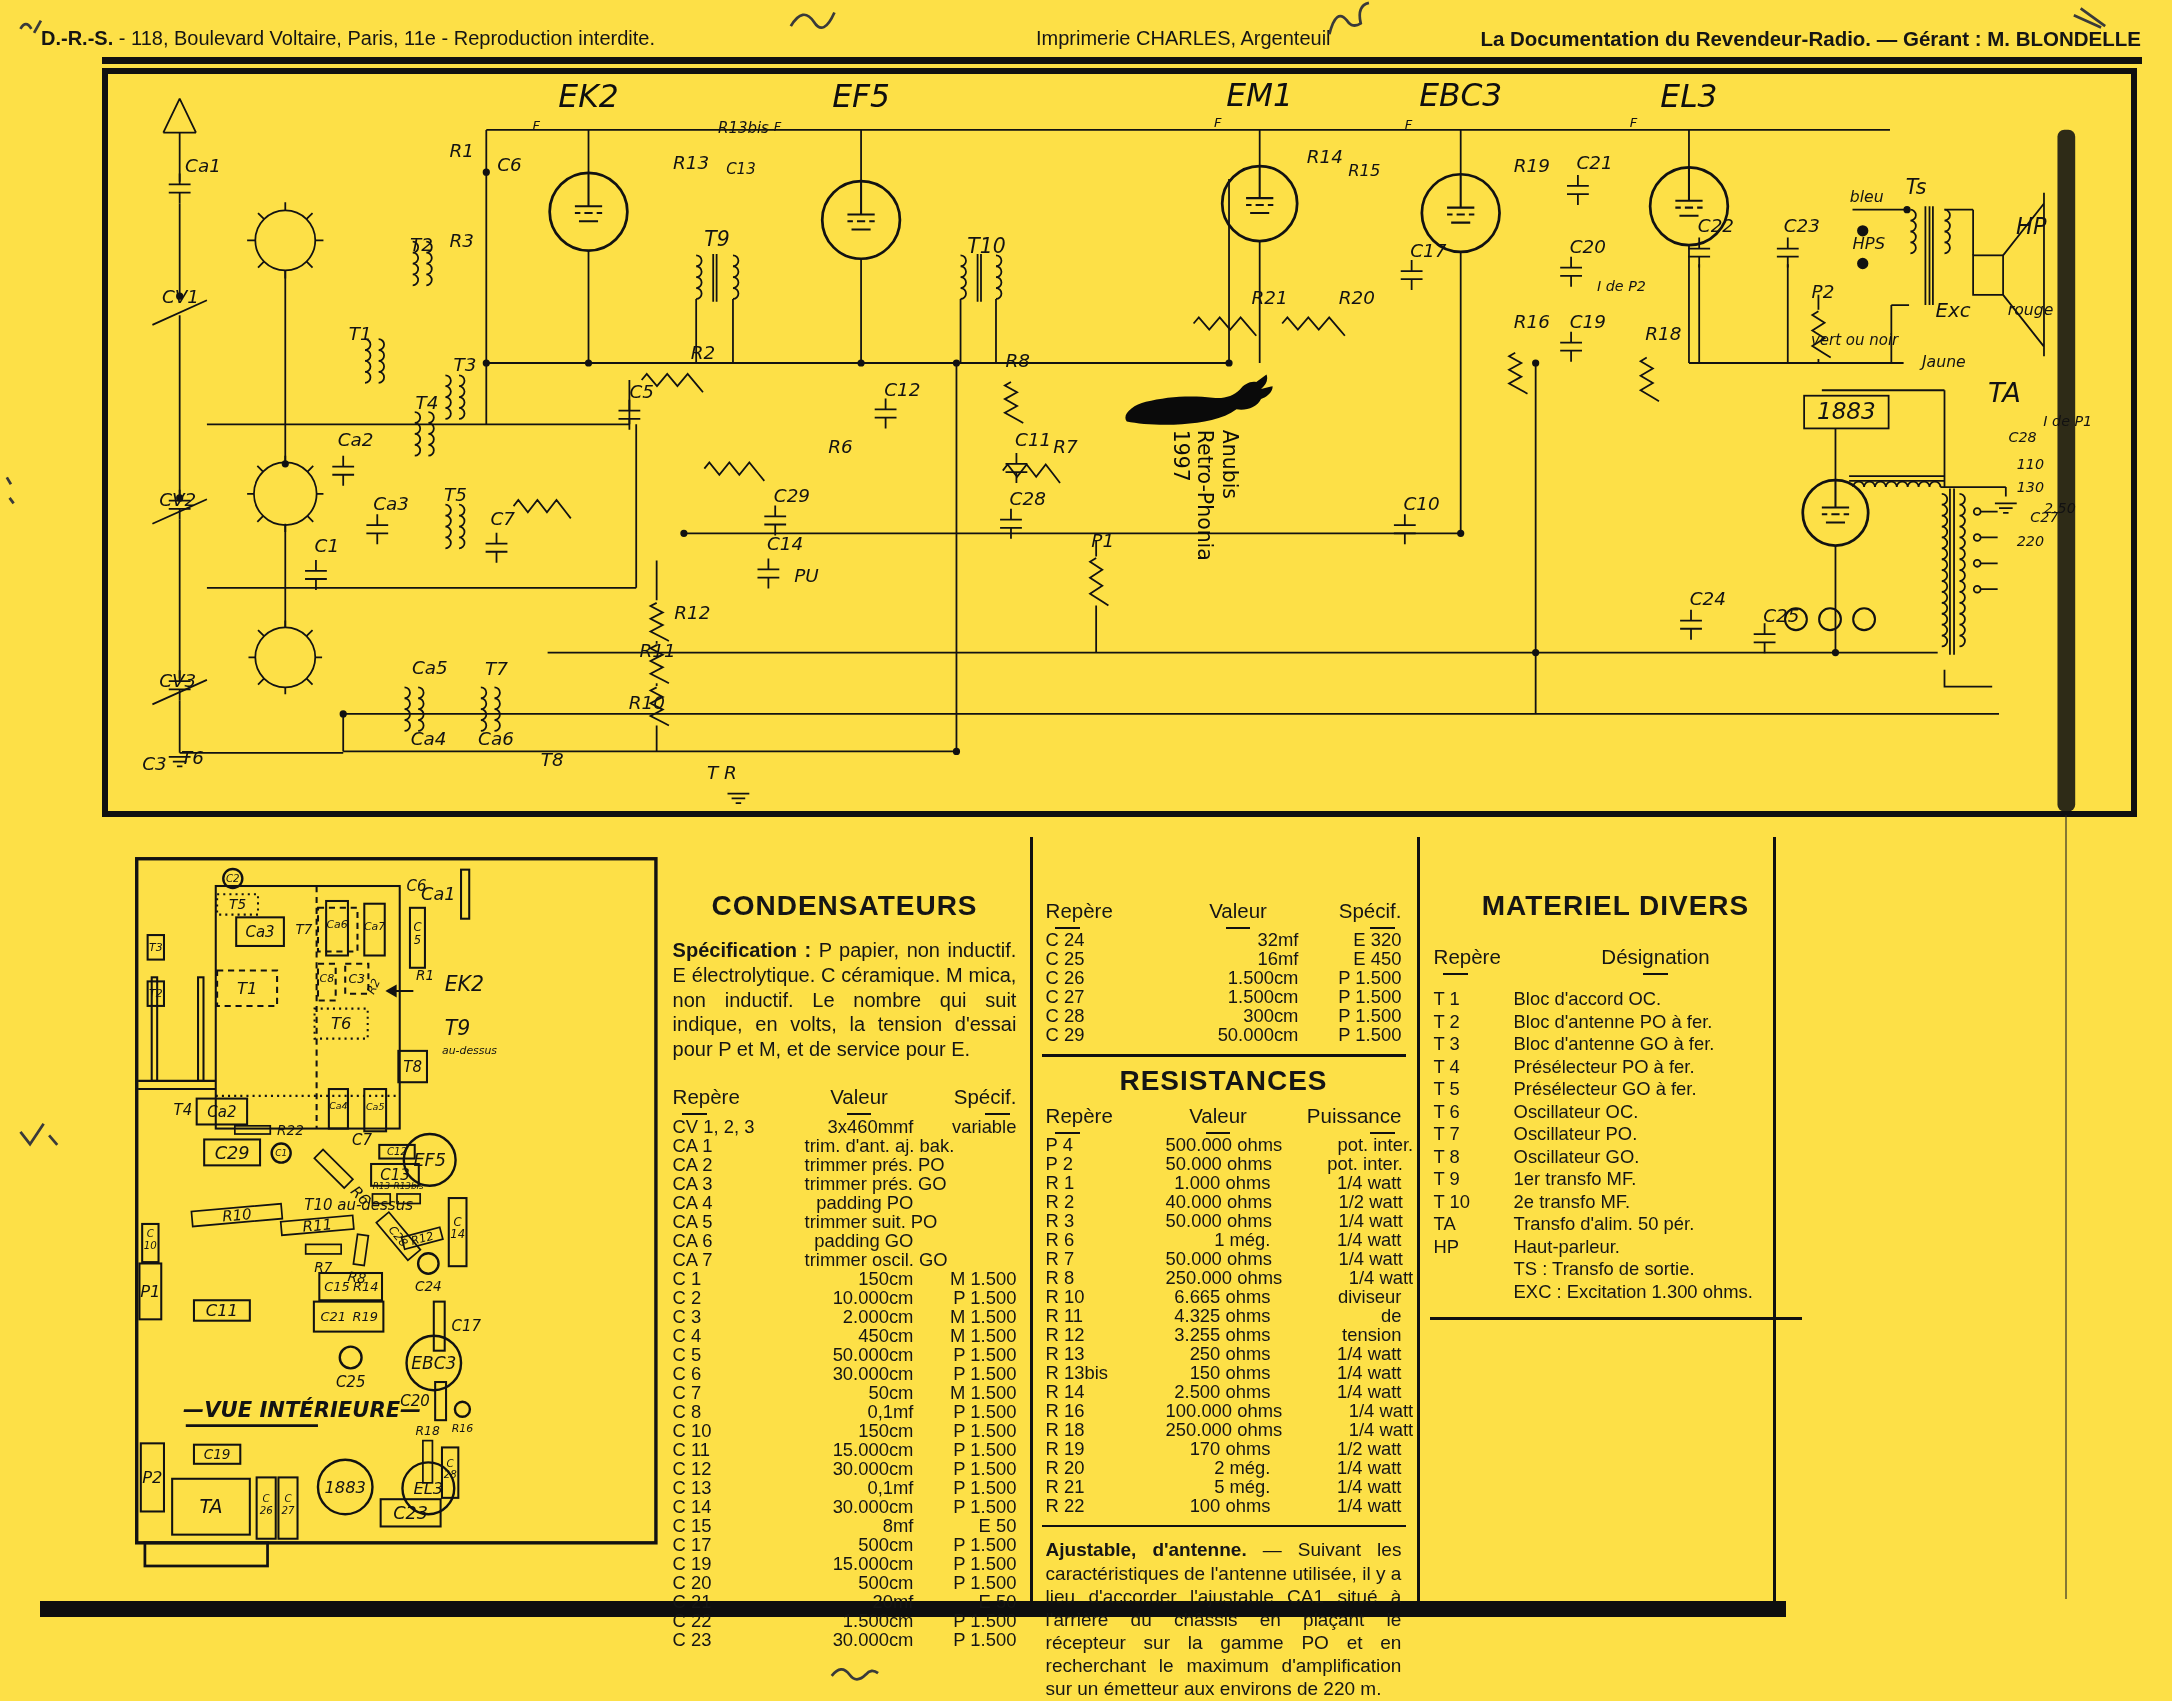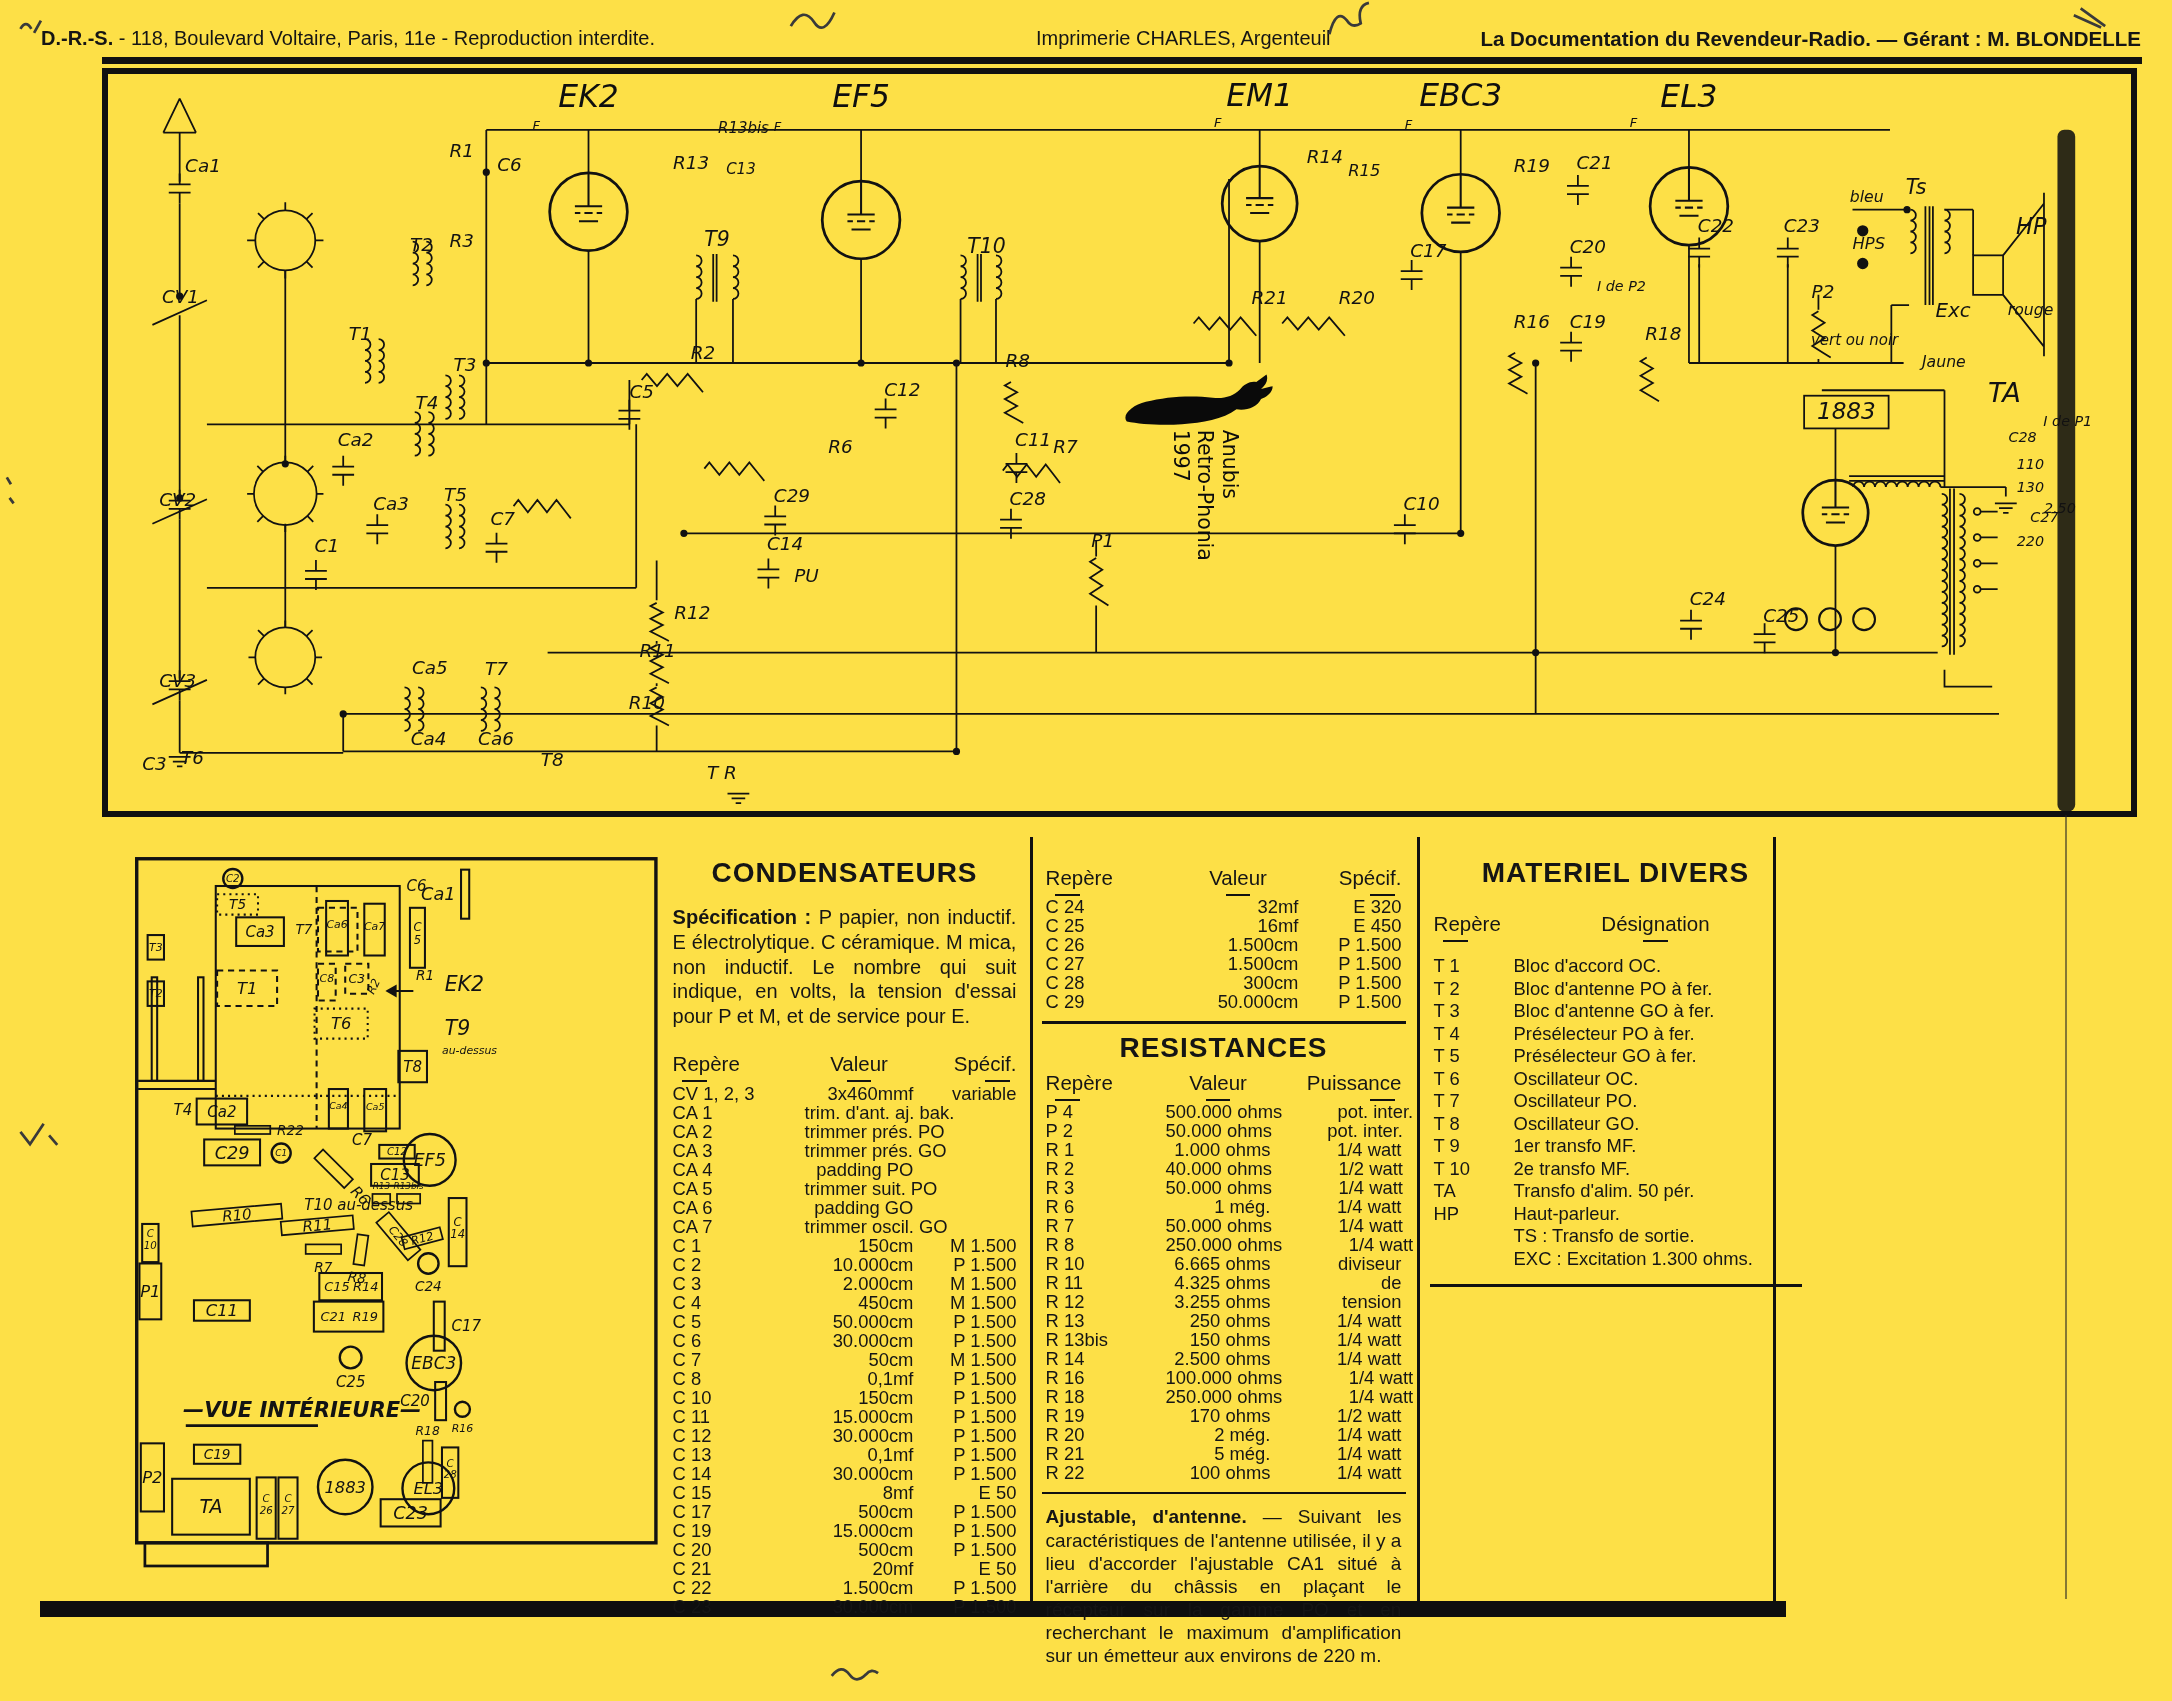--- a/index.html
+++ b/index.html
@@ -19,7 +19,7 @@
   
   .vline{width:2.7px;background:#111;top:837px;height:766px;}
   #bar-bottom{left:40px;top:1601px;width:1746px;height:16.4px;background:#0e0e0e;}
-  .tcol{top:839px;box-sizing:border-box;padding:0 13.6px;}
+  .tcol{top:872px;box-sizing:border-box;padding:0 13.6px;}
   #col-cond{left:659px;width:371px;}
   #col-mid{left:1032px;width:383px;}
   #col-mat{left:1420px;width:391px;}

